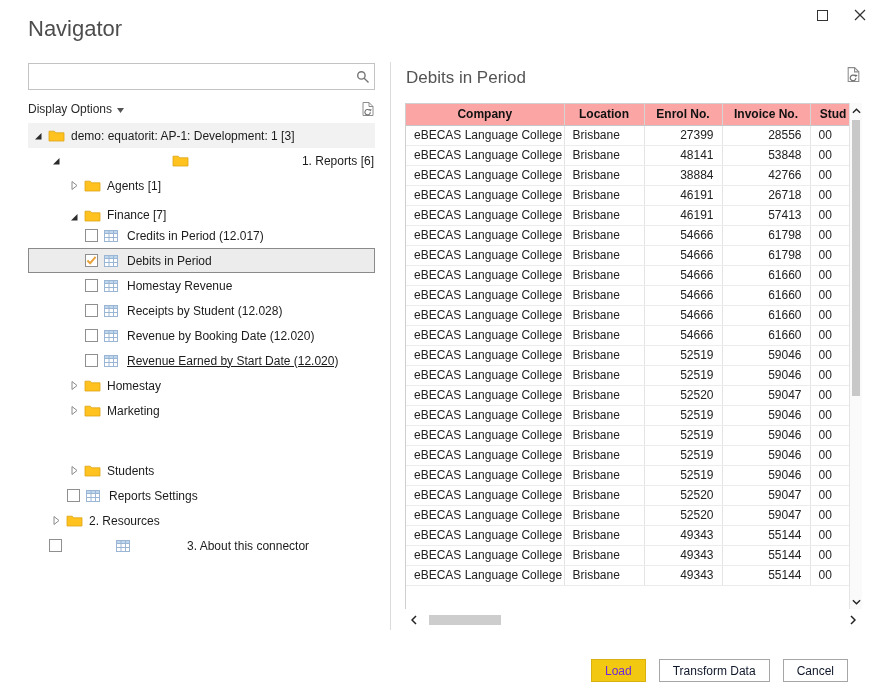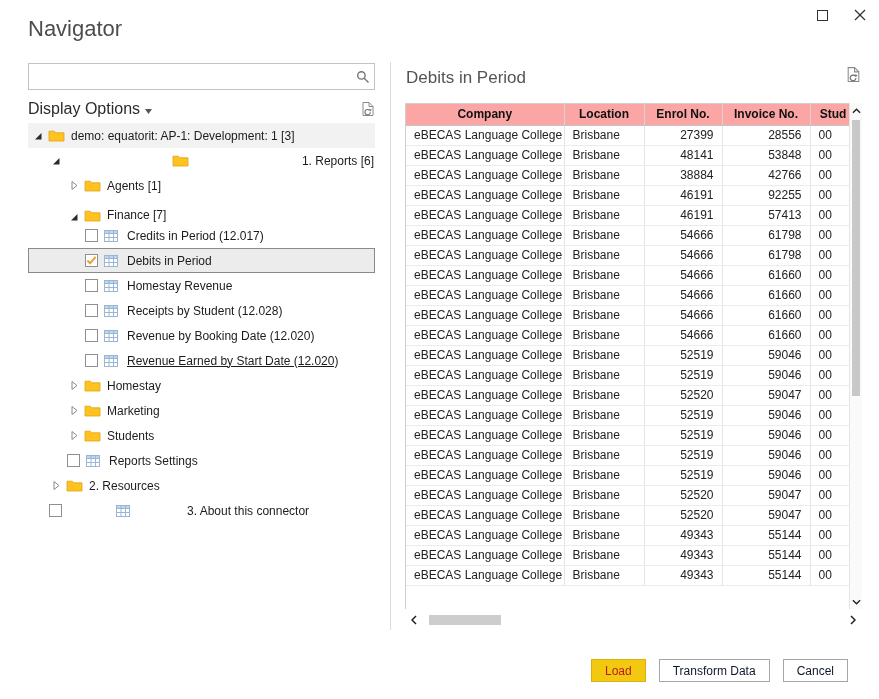--- a/index.html
+++ b/index.html
@@ -16,7 +16,7 @@
   .search-box { position:absolute; left:28px; top:63px; width:347px; height:27px; border:1px solid #C3C3C3; display:flex; align-items:center; background:#fff; }
   .search-input { flex:1; border:none; outline:none; height:100%; padding:0 8px; font-size:12px; font-family:inherit; }
   .search-icn { width:22px; display:flex; align-items:center; justify-content:center; cursor:pointer; }
-  .options-row { position:absolute; left:28px; top:99px; width:347px; height:20px; display:flex; align-items:center; font-size:16px; color:#2b2b2b;text-align:center; }
+  .options-row { position:absolute; left:28px; top:99px; width:347px; height:20px; display:flex; align-items:center; font-size:12px; color:#2b2b2b;text-align:center; }
   .options-label { display:flex; align-items:center; gap:5px; cursor:pointer; }
   .options-spacer { flex:1; }
   .refresh-btn { cursor:pointer; display:flex; align-items:center; }

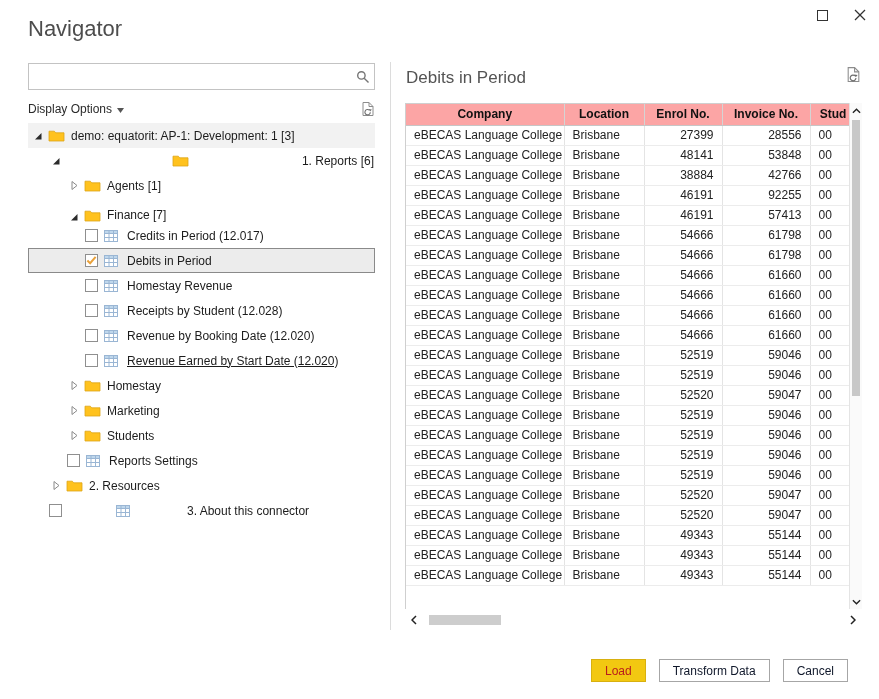--- a/index.html
+++ b/index.html
@@ -379,7 +379,7 @@
             <td>eBECAS Language College</td>
             <td>Brisbane</td>
             <td class="num">46191</td>
-            <td class="num">92255</td>
+            <td class="num">26718</td>
             <td>00</td>
           </tr>
           <tr>

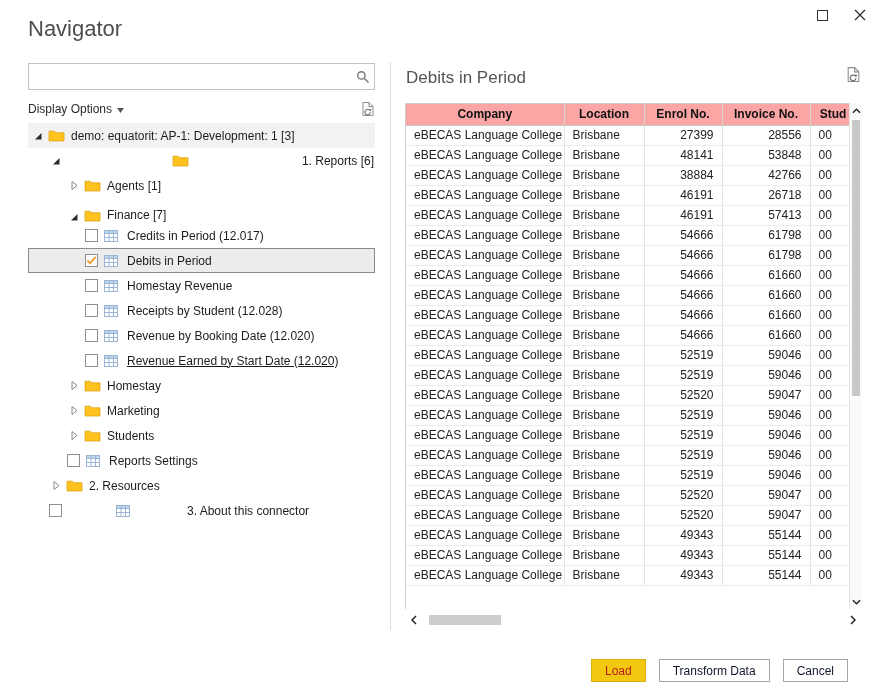--- a/index.html
+++ b/index.html
@@ -269,7 +269,7 @@
         </span>
         <span class="tree-label">Marketing</span>
       </div>
-      <div class="tree-row" style="padding-left: 38px;">
+      <div class="tree-row" style="padding-left: 38px; margin-top: 35px;">
         <span class="twisty">
           <svg width="10" height="11" viewBox="0 0 10 11">
             <polygon points="3,1.5 8,5.5 3,9.5" fill="#fff" stroke="#8a8a8a" stroke-width="1"></polygon>

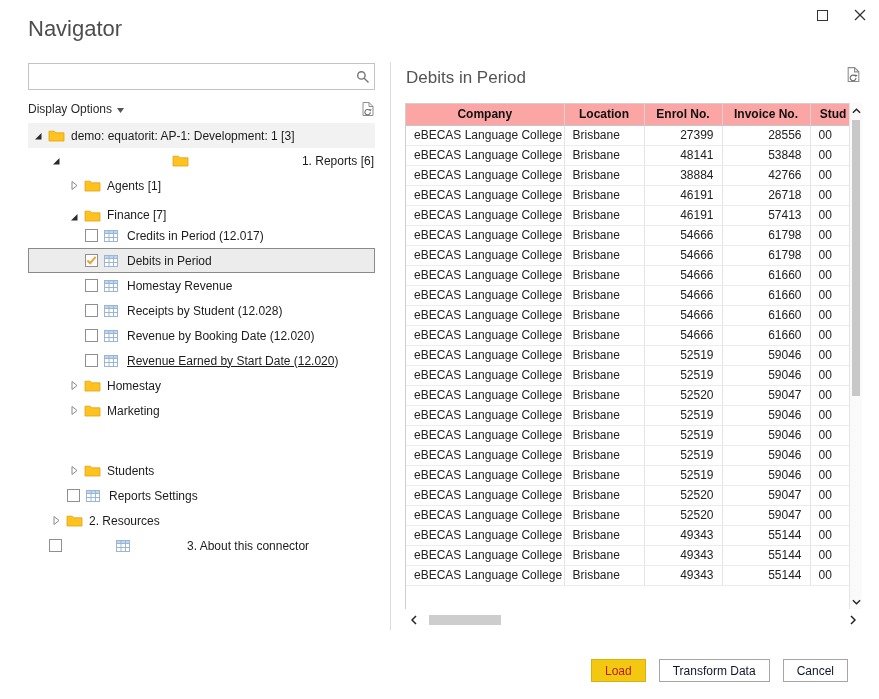--- a/index.html
+++ b/index.html
@@ -55,7 +55,7 @@
   
   .footer { position:absolute; right:31px; bottom:17px; display:flex; gap:13px; }
   .btn { height:23px; padding:0 13px; font-size:12px; font-family:inherit; display:flex; align-items:center; justify-content:center; cursor:pointer; border:1px solid #A6A6A6; background:#fff; color:#0f172a; }
-  .btn-load { background:#F2C811; border-color:#D8B00F; color:#b91c1c; min-width:52px; }
+  .btn-load { background:#F2C811; border-color:#D8B00F; color:#6d28d9; min-width:52px; }
 </style>
 </head>
 <body>

